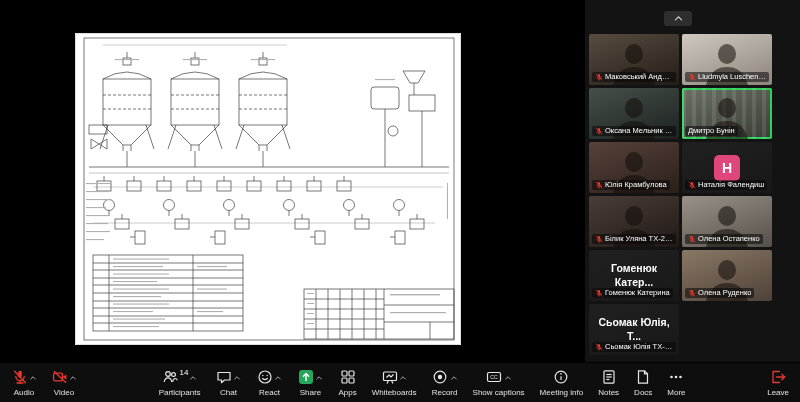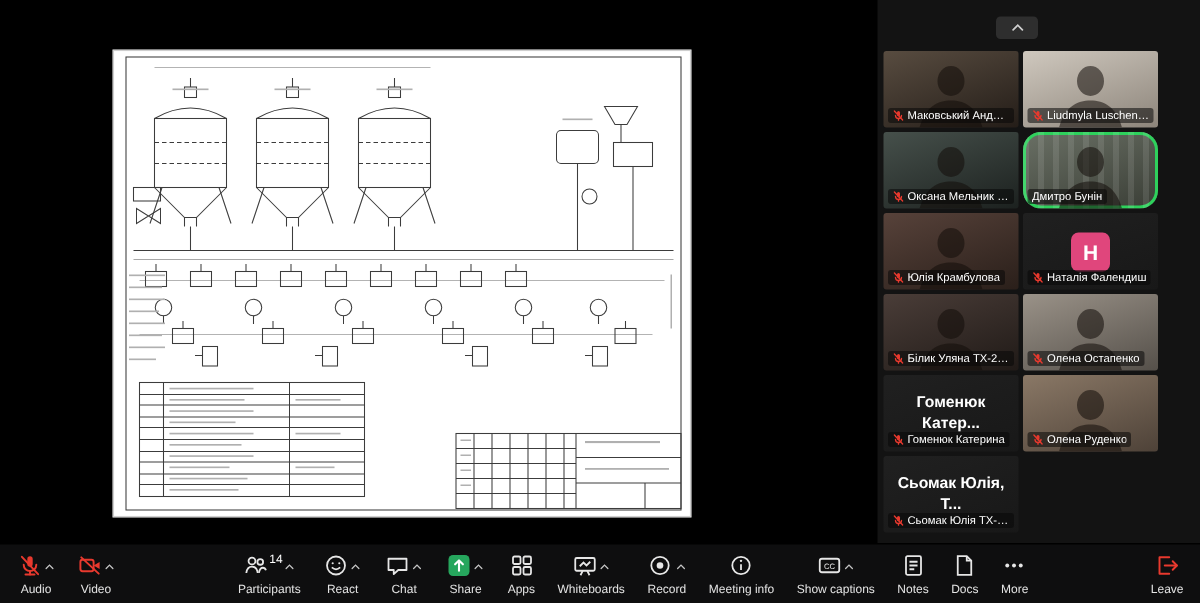--- a/index.html
+++ b/index.html
@@ -267,7 +267,7 @@
           <span>Оксана Мельник / Світ...</span>
         </div>
       </div>
-      <div class="tile active" style="background: linear-gradient(160deg, rgb(106, 112, 101) 0%, rgb(58, 62, 54) 100%); border-radius: 12px;">
+      <div class="tile active" style="background: linear-gradient(160deg, rgb(106, 112, 101) 0%, rgb(58, 62, 54) 100%);">
         <div class="blinds"></div>
         <svg class="sil" viewBox="0 0 90 51" preserveAspectRatio="none">
           <ellipse cx="45" cy="20" rx="9" ry="10" fill="rgba(18,13,10,0.55)"></ellipse>

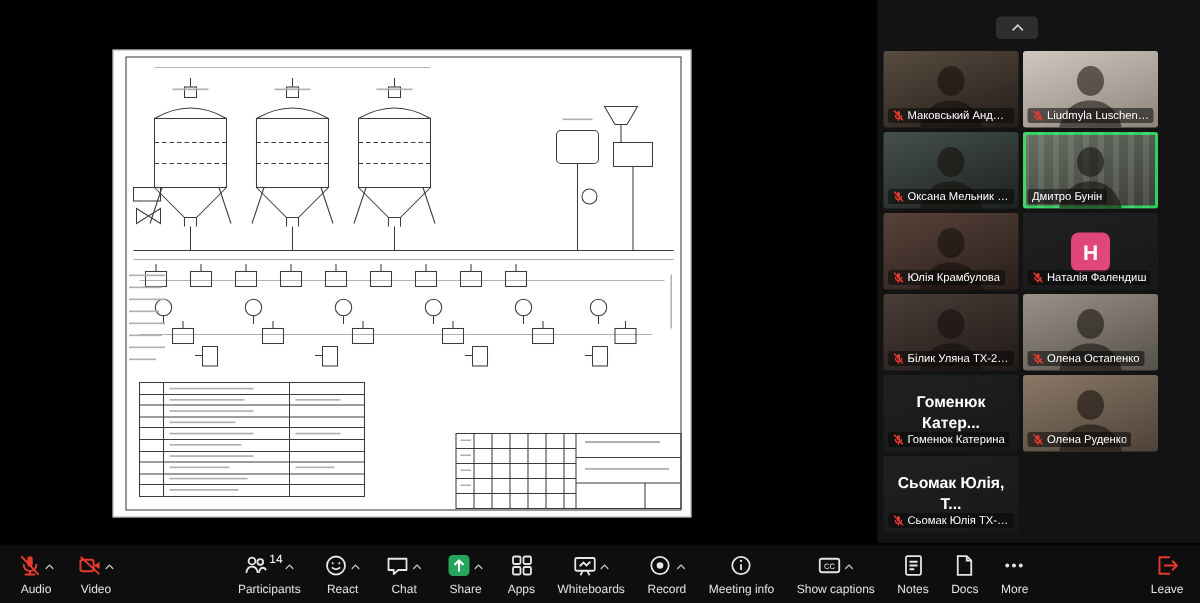--- a/index.html
+++ b/index.html
@@ -452,6 +452,19 @@
           <span class="tb-iconrow">
             <span class="tb-icon">
               <svg viewBox="0 0 16 16">
+                <path d="M2 3.5 H14 V11 H8.5 L5.5 13.7 V11 H2 Z" fill="none" stroke="#e6e6e6" stroke-width="1.2" stroke-linejoin="round"></path>
+              </svg>
+            </span>
+            <span class="tb-caret"><svg viewBox="0 0 16 16">
+                <path d="M3.5 10 L8 5.5 L12.5 10" stroke="currentColor" stroke-width="1.7" fill="none" stroke-linecap="round"></path>
+              </svg></span>
+          </span>
+          <span class="tb-label">Chat</span>
+        </button>
+        <button class="tb-item">
+          <span class="tb-iconrow">
+            <span class="tb-icon">
+              <svg viewBox="0 0 16 16">
                 <g fill="none" stroke="#e6e6e6" stroke-width="1.2">
                   <circle cx="8" cy="8" r="6"></circle>
                   <circle cx="5.8" cy="6.5" r="0.7" fill="#e6e6e6" stroke="none"></circle>
@@ -470,19 +483,6 @@
           <span class="tb-iconrow">
             <span class="tb-icon">
               <svg viewBox="0 0 16 16">
-                <path d="M2 3.5 H14 V11 H8.5 L5.5 13.7 V11 H2 Z" fill="none" stroke="#e6e6e6" stroke-width="1.2" stroke-linejoin="round"></path>
-              </svg>
-            </span>
-            <span class="tb-caret"><svg viewBox="0 0 16 16">
-                <path d="M3.5 10 L8 5.5 L12.5 10" stroke="currentColor" stroke-width="1.7" fill="none" stroke-linecap="round"></path>
-              </svg></span>
-          </span>
-          <span class="tb-label">Chat</span>
-        </button>
-        <button class="tb-item">
-          <span class="tb-iconrow">
-            <span class="tb-icon">
-              <svg viewBox="0 0 16 16">
                 <rect x="1" y="1" width="14" height="14" rx="3" fill="#26a65d"></rect>
                 <g stroke="#fff" stroke-width="1.4" fill="none" stroke-linecap="round" stroke-linejoin="round">
                   <line x1="8" y1="11.5" x2="8" y2="5"></line>

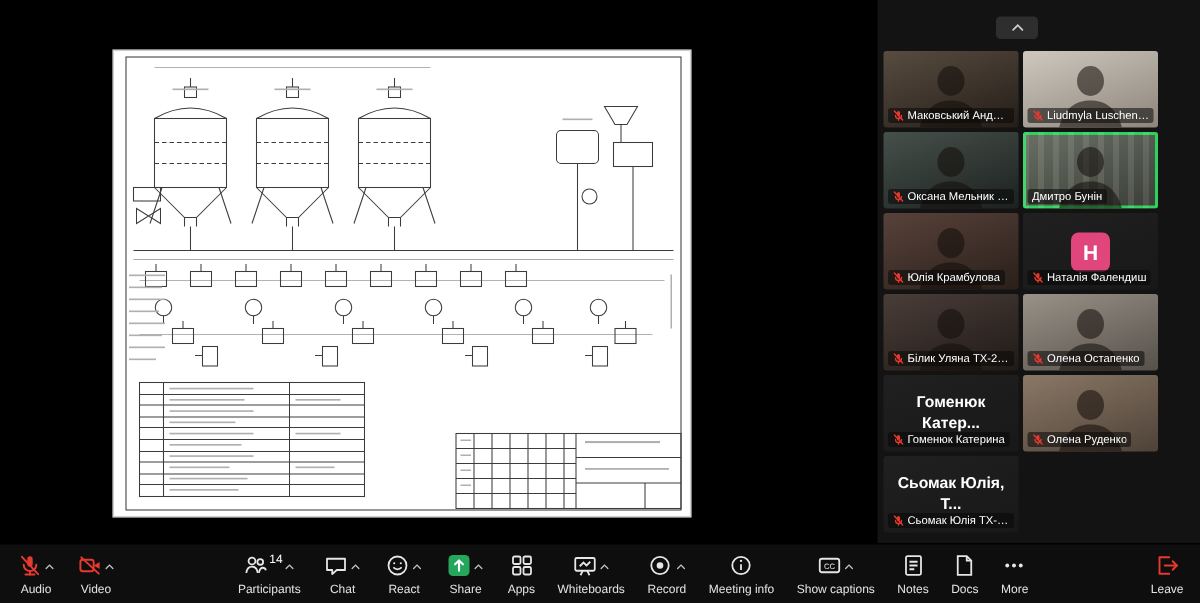--- a/index.html
+++ b/index.html
@@ -548,6 +548,20 @@
           <span class="tb-iconrow">
             <span class="tb-icon">
               <svg viewBox="0 0 16 16">
+                <rect x="1.5" y="3.5" width="13" height="9" rx="1.5" fill="none" stroke="#e6e6e6" stroke-width="1.2"></rect>
+                <text x="8" y="10" font-size="5.2" fill="#e6e6e6" text-anchor="middle" font-family="Liberation Sans, sans-serif">CC</text>
+              </svg>
+            </span>
+            <span class="tb-caret"><svg viewBox="0 0 16 16">
+                <path d="M3.5 10 L8 5.5 L12.5 10" stroke="currentColor" stroke-width="1.7" fill="none" stroke-linecap="round"></path>
+              </svg></span>
+          </span>
+          <span class="tb-label">Show captions</span>
+        </button>
+        <button class="tb-item">
+          <span class="tb-iconrow">
+            <span class="tb-icon">
+              <svg viewBox="0 0 16 16">
                 <g fill="none" stroke="#e6e6e6" stroke-width="1.2">
                   <circle cx="8" cy="8" r="5.8"></circle>
                   <line x1="8" y1="7.2" x2="8" y2="11"></line>
@@ -557,20 +571,6 @@
             </span>
           </span>
           <span class="tb-label">Meeting info</span>
-        </button>
-        <button class="tb-item">
-          <span class="tb-iconrow">
-            <span class="tb-icon">
-              <svg viewBox="0 0 16 16">
-                <rect x="1.5" y="3.5" width="13" height="9" rx="1.5" fill="none" stroke="#e6e6e6" stroke-width="1.2"></rect>
-                <text x="8" y="10" font-size="5.2" fill="#e6e6e6" text-anchor="middle" font-family="Liberation Sans, sans-serif">CC</text>
-              </svg>
-            </span>
-            <span class="tb-caret"><svg viewBox="0 0 16 16">
-                <path d="M3.5 10 L8 5.5 L12.5 10" stroke="currentColor" stroke-width="1.7" fill="none" stroke-linecap="round"></path>
-              </svg></span>
-          </span>
-          <span class="tb-label">Show captions</span>
         </button>
         <button class="tb-item">
           <span class="tb-iconrow">

